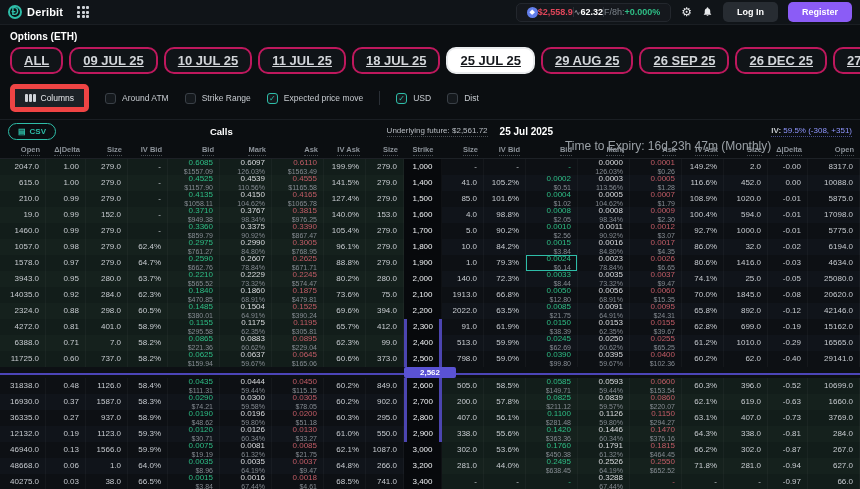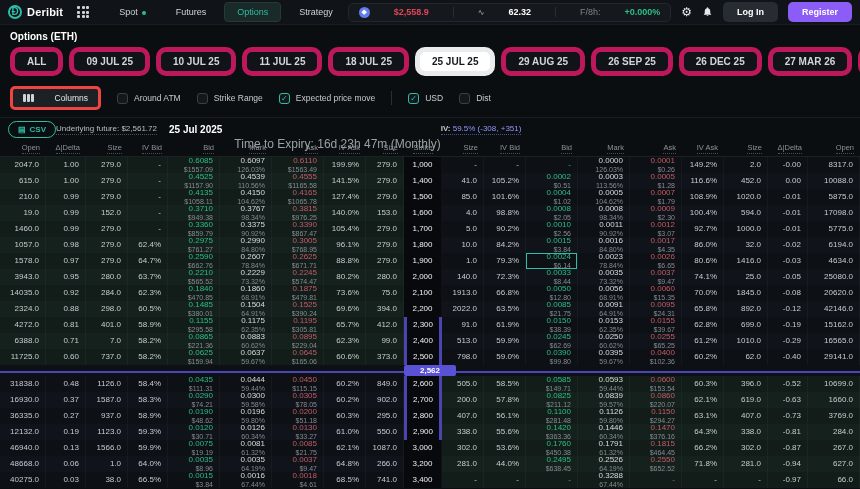--- a/index.html
+++ b/index.html
@@ -121,12 +121,6 @@
       <i></i>
       <i></i>
   </div>
-  <nav class="nav" id="nav">
-      <div class="nav-item">Spot<span class="dot"></span></div>
-      <div class="nav-item">Futures</div>
-      <div class="nav-item active">Options</div>
-      <div class="nav-item">Strategy</div>
-    </nav>
   <div class="topbar-right">
     <div class="stats-pill">
       <span class="eth-icon">◆</span>

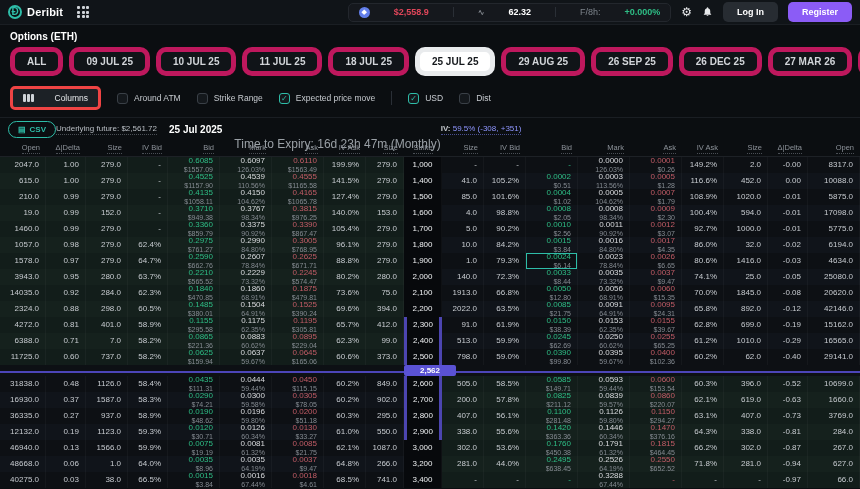--- a/index.html
+++ b/index.html
@@ -23,7 +23,7 @@
     background:#2ebd85; margin-left:4px; vertical-align:middle; }
   .nav-item.active { color:#2ebda8; background:#1a2a28; border:1px solid #233b37; }
   .topbar-right { margin-left:auto; display:flex; align-items:center; gap:10px; }
-  .stats-pill { display:flex; align-items:center; gap:24px; background:#15181d;
+  .stats-pill { display:flex; align-items:center; gap:0; background:#15181d;
     border:1px solid #23272d; border-radius:5px; padding:3px 10px; font-size:9px; }
   .eth-icon { width:11px; height:11px; border-radius:50%; background:#627eea; color:#fff;
     font-size:7px; display:flex; align-items:center; justify-content:center; }

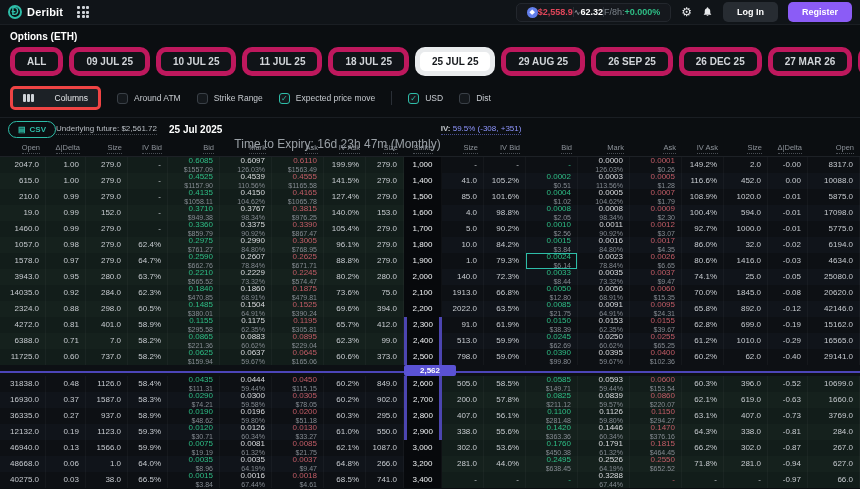--- a/index.html
+++ b/index.html
@@ -41,8 +41,8 @@
   
   .page-title { font-size:10px; font-weight:bold; color:#fff; padding:6px 10px 3px; }
   .tabs-row { display:flex; gap:6px; padding:2px 10px 5px; align-items:center; }
-  .date-tab { font-size:10px; font-weight:bold; color:#d2d5d9; background:#101418;
-    border:5px solid #be185d; border-radius:10px; padding:4px 12px; cursor:pointer; white-space:nowrap; }
+  .date-tab { font-size:13px; font-weight:bold; color:#d2d5d9; background:#101418;
+    border:2px solid #be185d; border-radius:10px; padding:4px 12px; cursor:pointer; white-space:nowrap;text-decoration:underline; }
   .date-tab.selected { background:#ffffff; color:#15181c; border-color:#e9ebed; }
 
   .filter-row { display:flex; align-items:center; gap:16px; padding:5px 10px 7px;

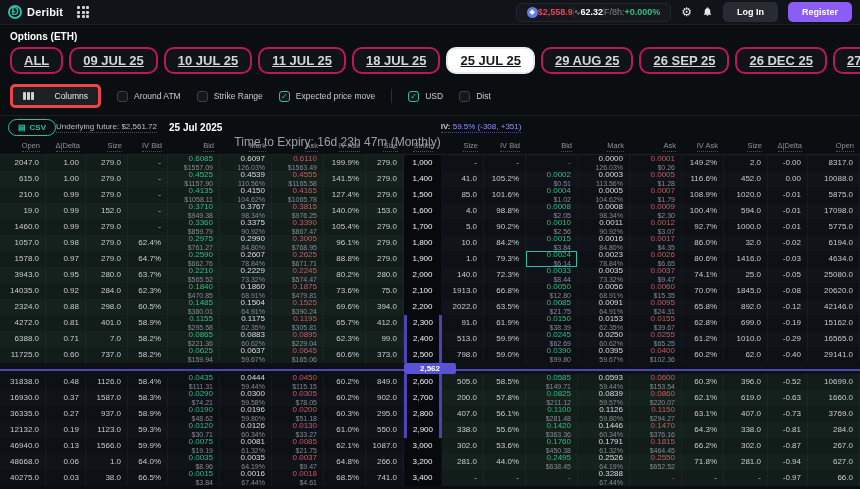--- a/index.html
+++ b/index.html
@@ -47,8 +47,8 @@
 
   .filter-row { display:flex; align-items:center; gap:16px; padding:5px 10px 7px;
     border-bottom:1px solid #1a1e23; }
-  .columns-btn { display:flex; align-items:center; gap:21px; background:#1c2126;
-    border:3px solid #ef4444; border-radius:5px; padding:4px 10px; font-size:8.5px;
+  .columns-btn { display:flex; align-items:center; gap:5px; background:#1c2126;
+    border:5px solid #ef4444; border-radius:5px; padding:4px 10px; font-size:8.5px;
     color:#e4e6e9; cursor:pointer; }
   .col-ico { display:inline-flex; gap:1.5px; }
   .col-ico i { width:2.5px; height:8px; background:#cfd3d8; border-radius:1px; }

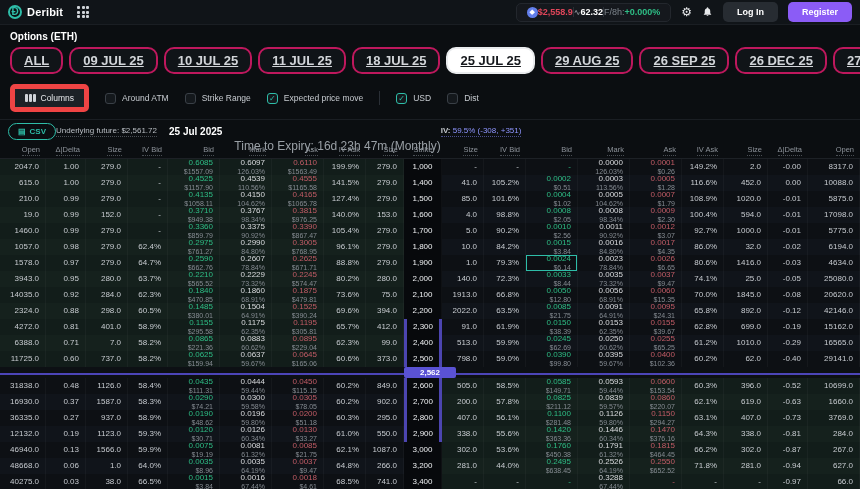--- a/index.html
+++ b/index.html
@@ -200,6 +200,7 @@
     <span class="csv-ico">▤</span>
     <span>CSV</span>
   </button>
+  <div class="side-label">Calls</div>
   <span class="underlying">Underlying future: $2,561.72</span>
   <span class="expiry-date">25 Jul 2025</span>
   <span class="expiry-time">Time to Expiry: 16d 23h 47m (Monthly)</span>

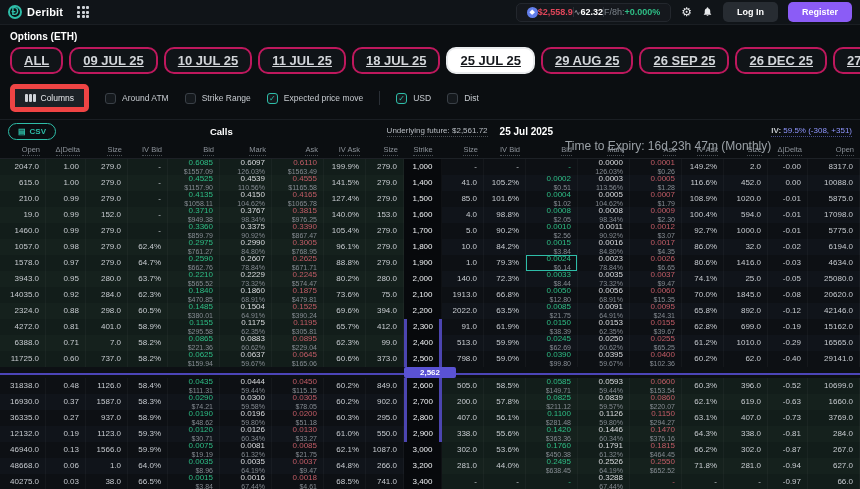--- a/index.html
+++ b/index.html
@@ -75,7 +75,7 @@
     grid-template-columns:46px 40px 42px 40px 52px 52px 52px 42px 38px 38px 42px 42px 52px 52px 52px 42px 44px 40px 52px; }
   .hdr-row { border-bottom:1px solid #1d2126; }
   .hdr { font-size:7.5px; color:#8d939a; text-align:right; padding:3px 6px 4px 0; }
-  .hdr span { border-bottom:1px dotted #4a4f55; padding-bottom:1px; }
+  .hdr span { border-bottom:1px dotted #4a4f55; padding-bottom:1px;font-weight:bold; }
   .hdr.center { text-align:center; padding-right:0; }
 
   .row { height:16px; }

